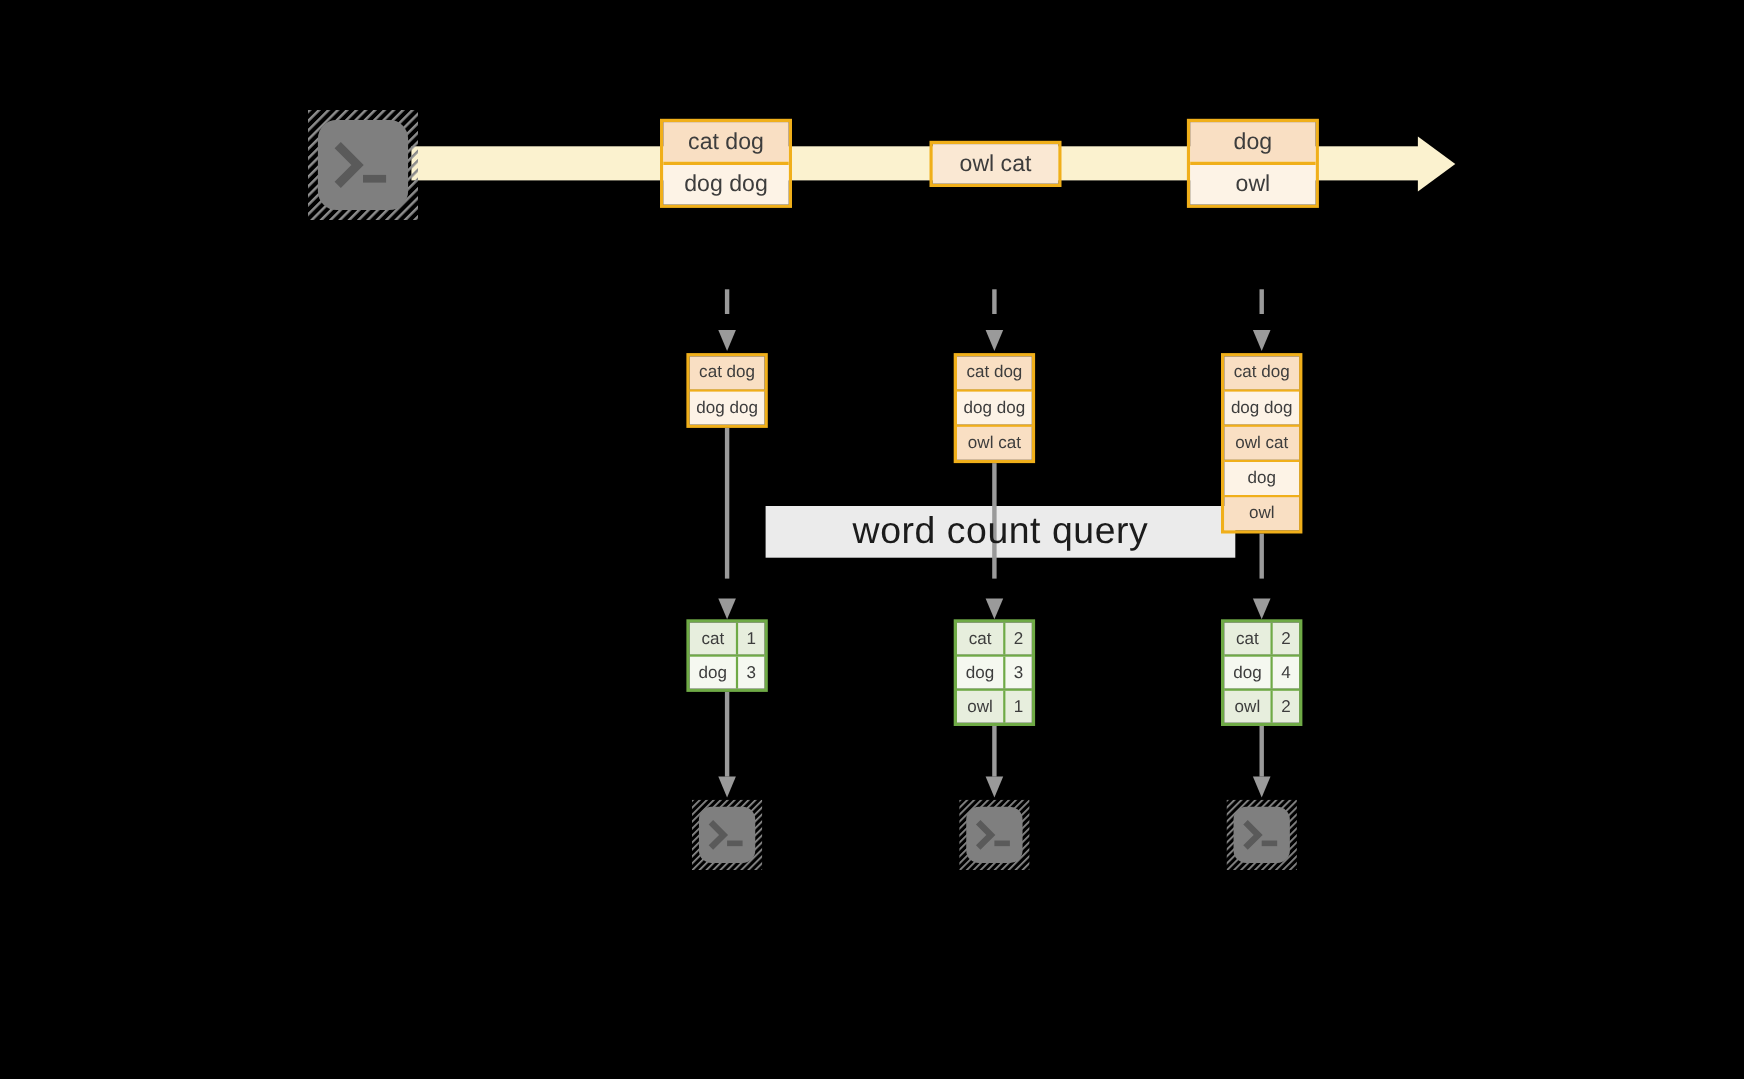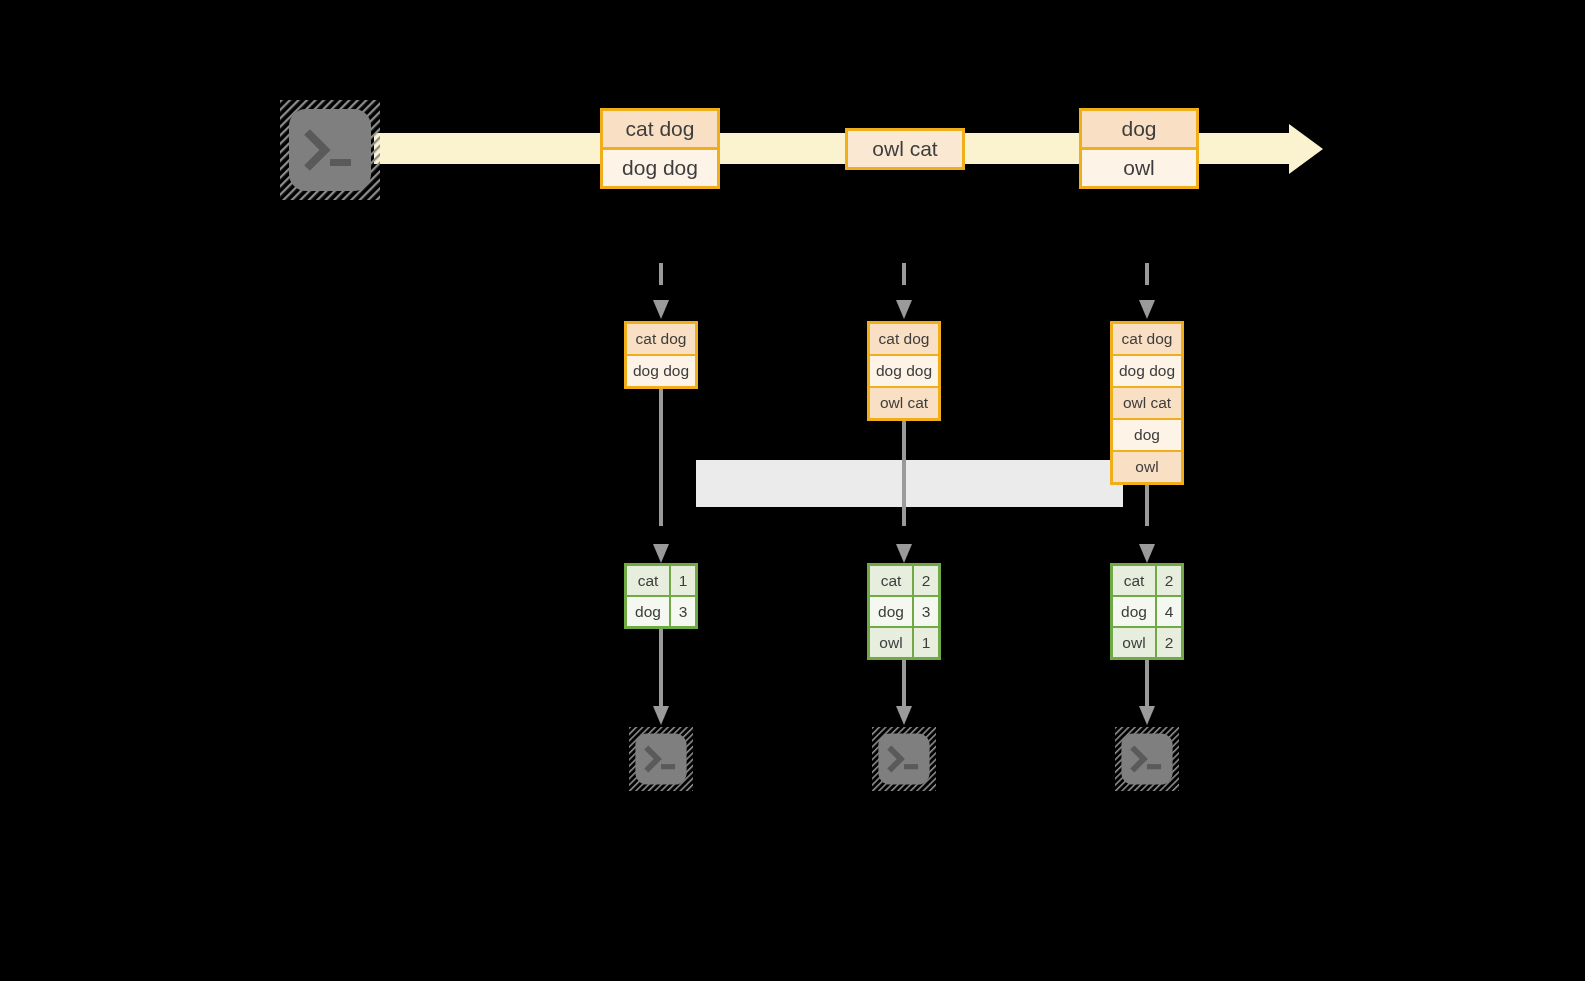--- a/index.html
+++ b/index.html
@@ -111,6 +111,7 @@
   </div>
 
   <div class="qband"></div>
+  <div class="qtext">word count query</div>
 
   <div class="vline" style="left:659px;top:389px;height:137px"></div>
   <div class="tri" style="left:653px;top:544px"></div>

